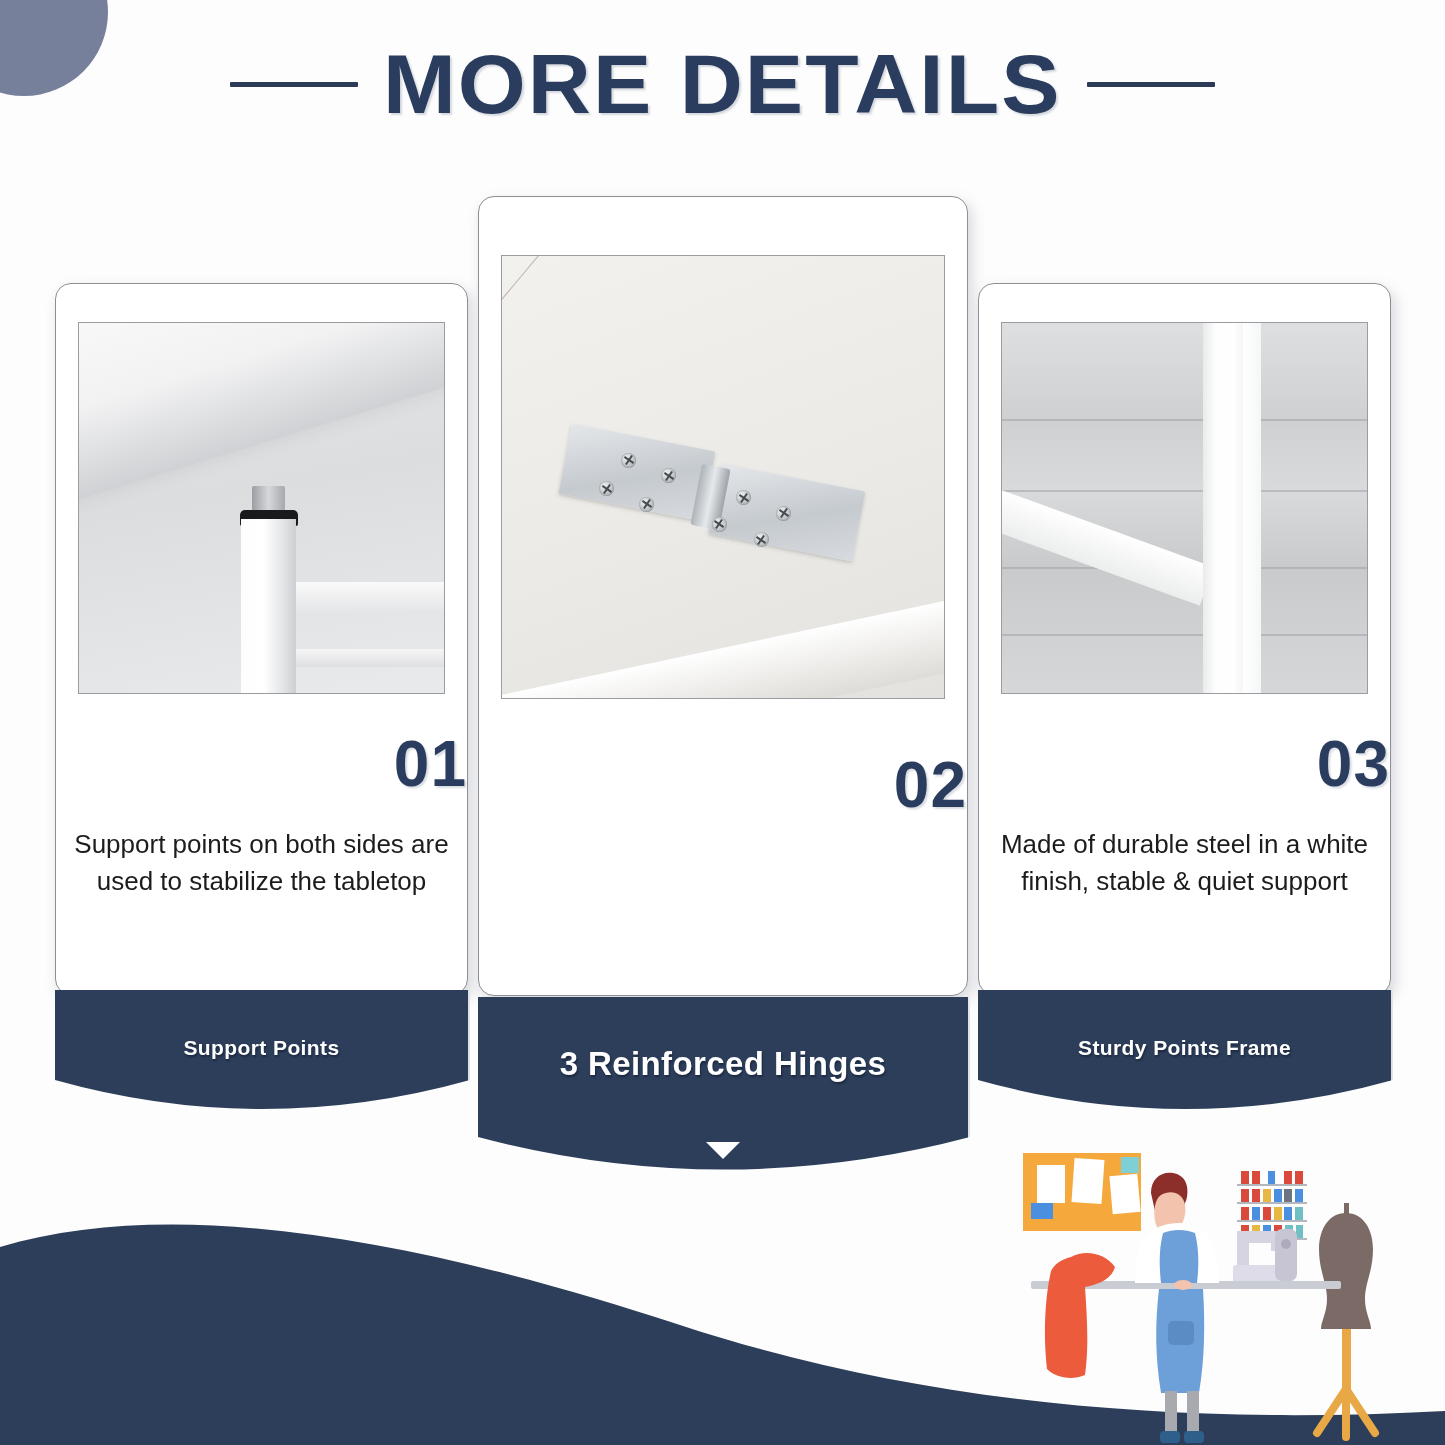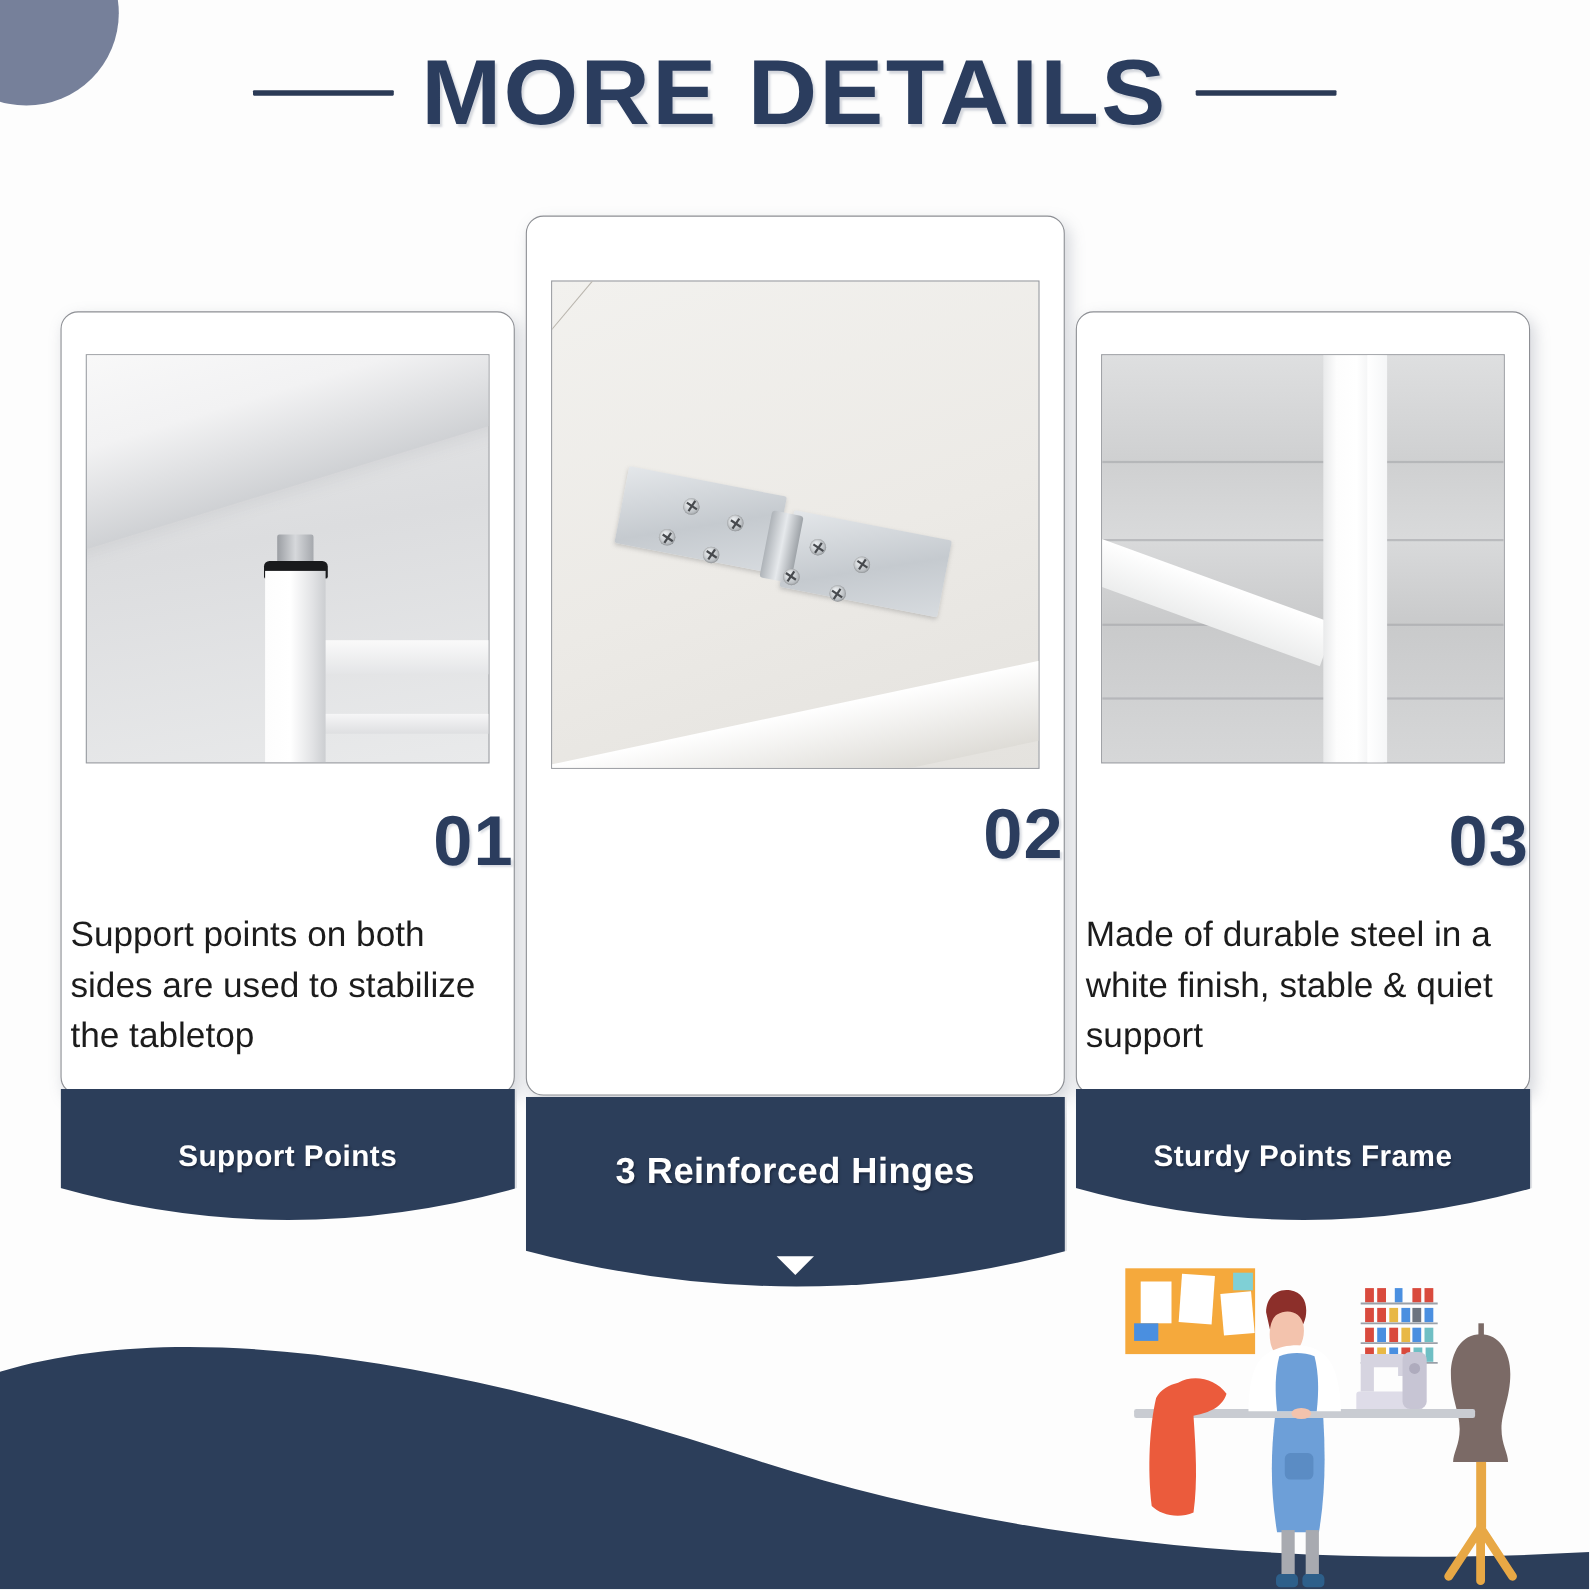--- a/index.html
+++ b/index.html
@@ -106,7 +106,7 @@
     line-height: 1;
   }
   .card-1 .card-num { top: 448px; }
-  .card-2 .card-num { top: 529px; padding-left: 16px; }
+  .card-2 .card-num { top: 556px; padding-left: 16px; }
   .card-3 .card-num { top: 448px; }
 
   .card-desc {

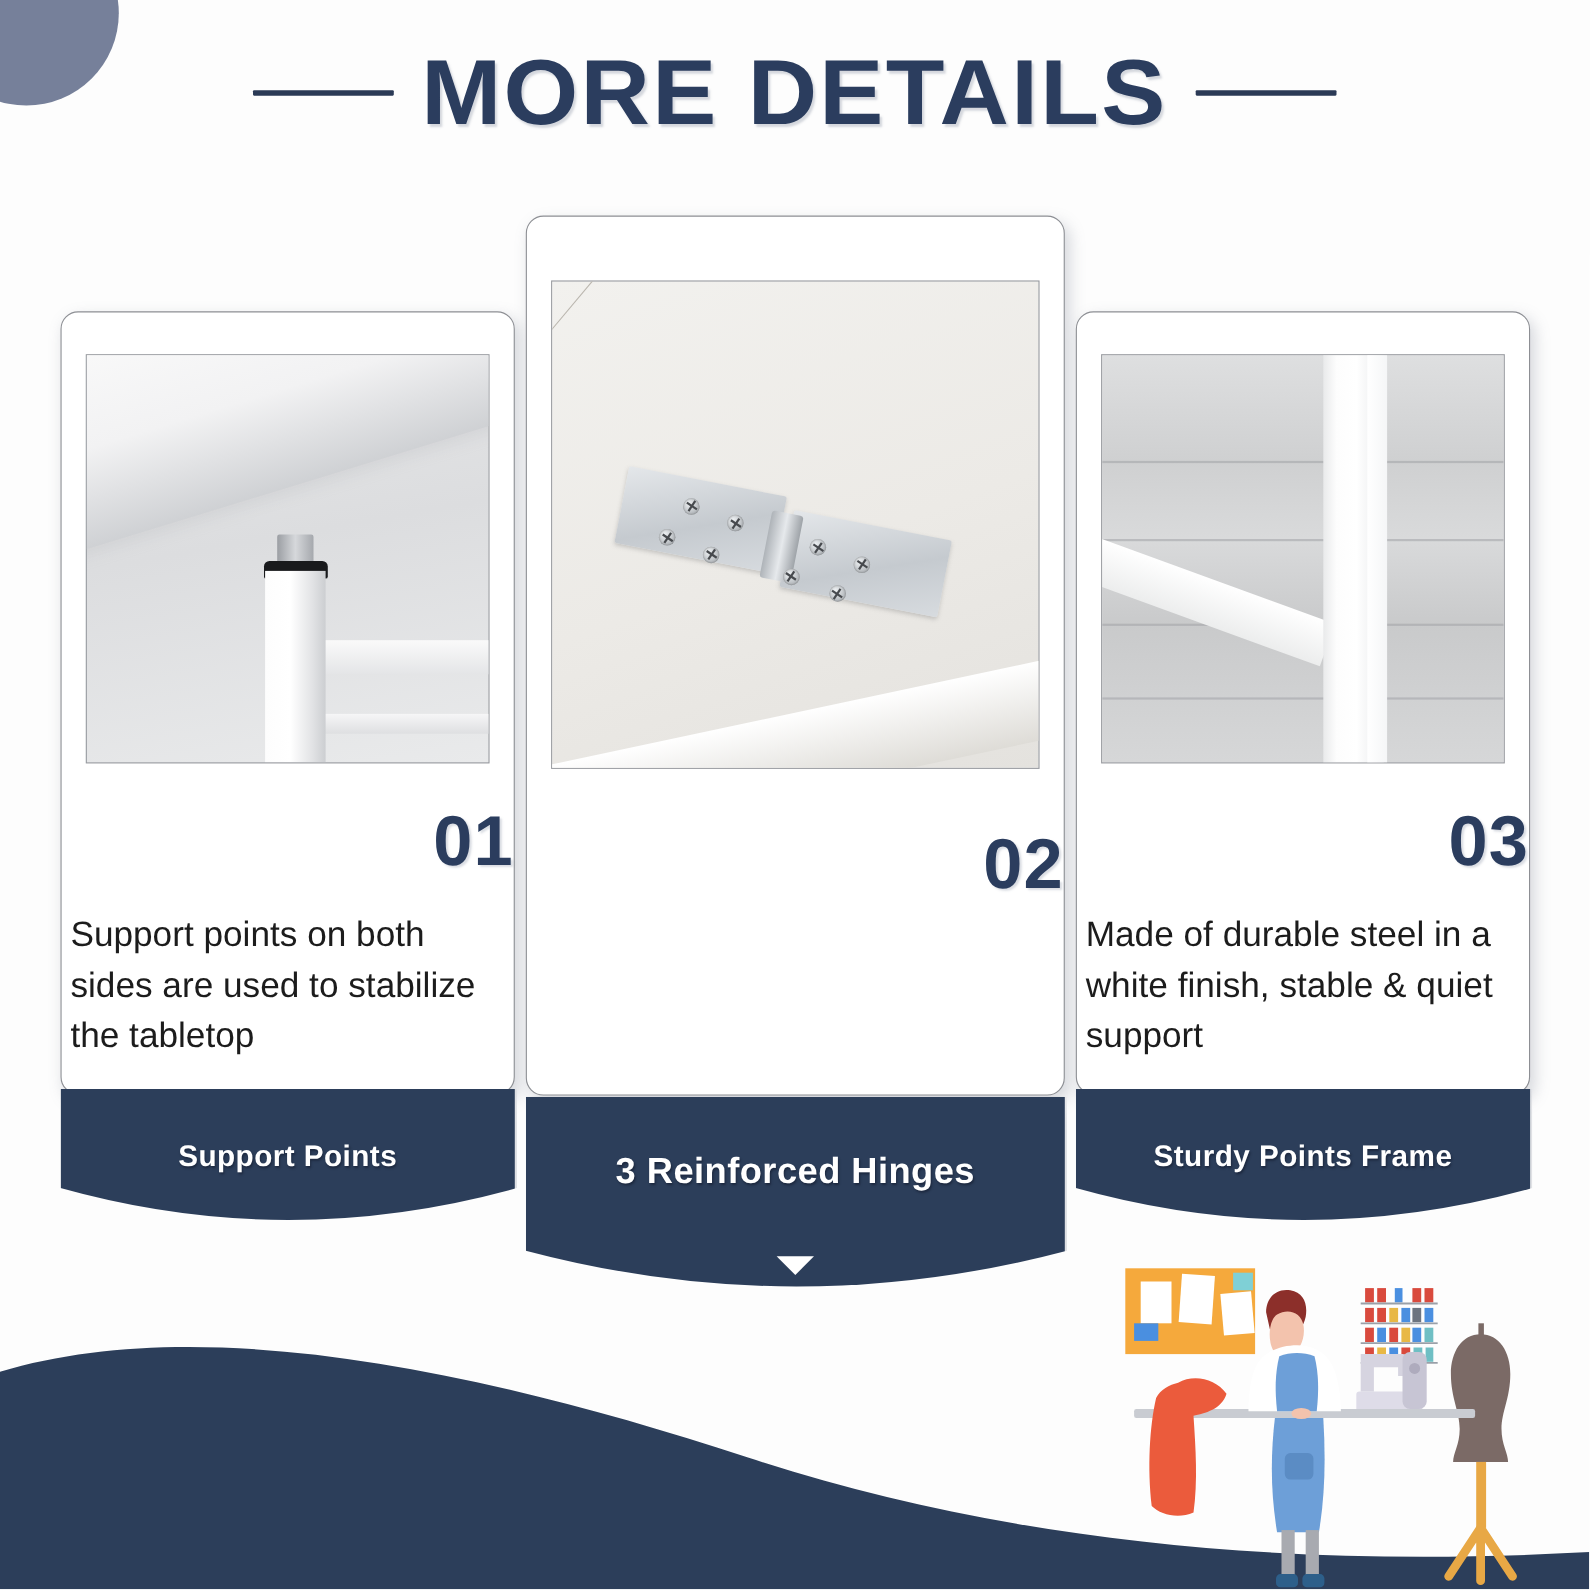--- a/index.html
+++ b/index.html
@@ -112,7 +112,8 @@
   .card-desc {
     position: absolute;
     left: 8px; right: 8px;
-    font-size: 32px;
+    text-align: center;
+    font-size: 26px;
     line-height: 1.44;
     color: #1c1c1c;
     font-weight: 300;

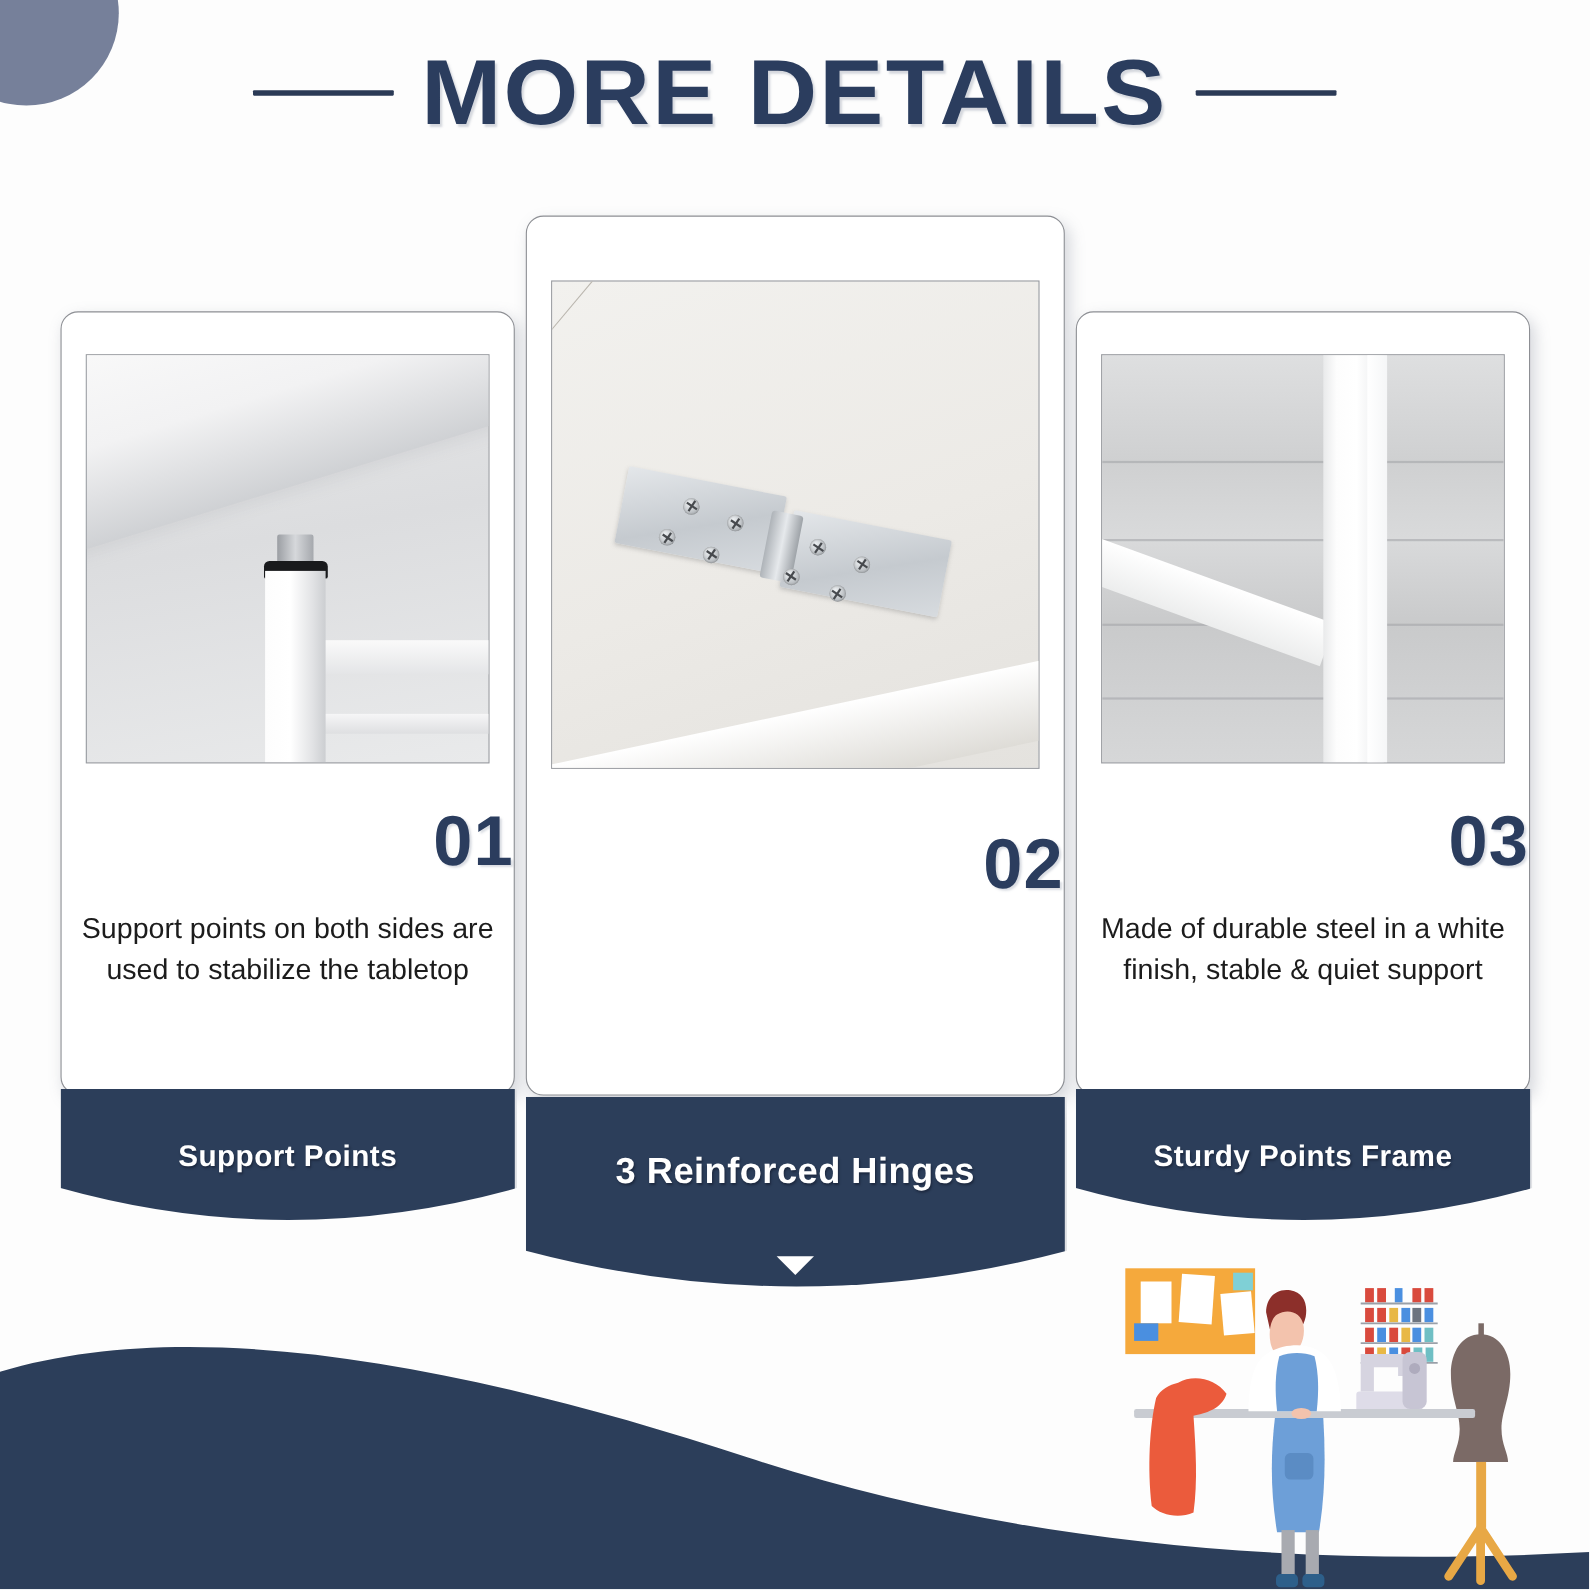--- a/index.html
+++ b/index.html
@@ -150,7 +150,7 @@
     letter-spacing: 0.4px;
     text-shadow: 1px 2px 2px rgba(10,16,30,0.45);
   }
-  .card.side .banner-label { top: 46px; font-size: 27px; }
+  .card.side .banner-label { top: 46px; font-size: 21px; }
   .card.mid .banner-label  { top: 48px; font-size: 33px; }
 
   .banner-chevron {

